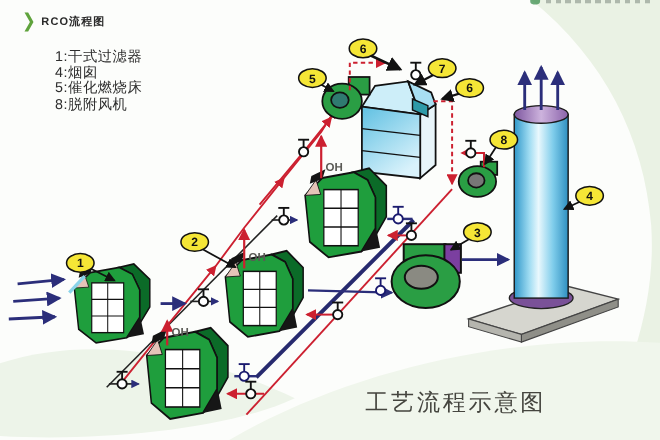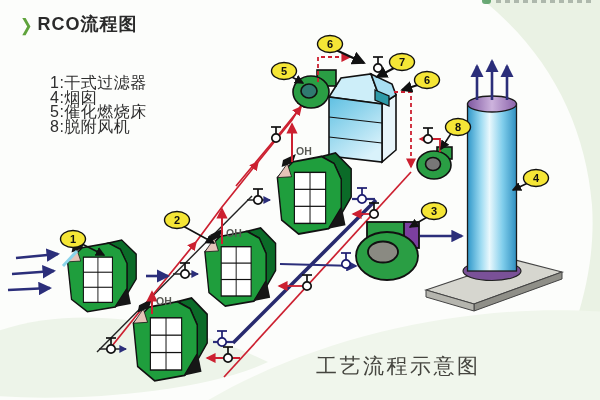--- a/index.html
+++ b/index.html
@@ -13,7 +13,7 @@
     position:absolute;left:20px;top:12px;display:flex;align-items:center;gap:5px;z-index:5;
   }
   .chev{color:#5fa33c;font-size:15px;font-weight:bold;line-height:1;transform:scaleY(1.15);}
-  .htitle{font-size:18px;font-weight:bold;color:#2a2a2a;letter-spacing:1px;}
+  .htitle{font-size:10px;font-weight:bold;color:#2a2a2a;letter-spacing:1px;}
   .legend{
     position:absolute;left:50px;top:76px;z-index:5;color:#2e2e2e;
     font-size:16px;line-height:14.6px;letter-spacing:0.5px;

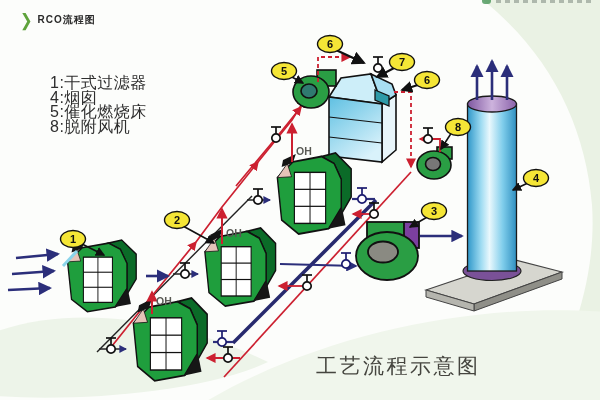--- a/index.html
+++ b/index.html
@@ -15,8 +15,8 @@
   .chev{color:#5fa33c;font-size:15px;font-weight:bold;line-height:1;transform:scaleY(1.15);}
   .htitle{font-size:10px;font-weight:bold;color:#2a2a2a;letter-spacing:1px;}
   .legend{
-    position:absolute;left:50px;top:76px;z-index:5;color:#2e2e2e;
-    font-size:16px;line-height:14.6px;letter-spacing:0.5px;
+    position:absolute;left:50px;top:44px;z-index:5;color:#2e2e2e;
+    font-size:13px;line-height:14.6px;letter-spacing:0.5px;
   }
   .caption{
     position:absolute;left:316px;top:352px;z-index:5;color:#45453f;

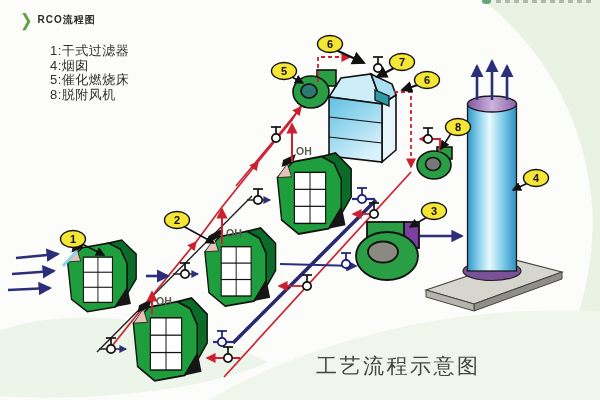--- a/index.html
+++ b/index.html
@@ -19,7 +19,7 @@
     font-size:13px;line-height:14.6px;letter-spacing:0.5px;
   }
   .caption{
-    position:absolute;left:316px;top:352px;z-index:5;color:#45453f;
+    position:absolute;left:332px;top:352px;z-index:5;color:#45453f;
     font-size:21px;letter-spacing:2.5px;
   }
   .partial-logo{

